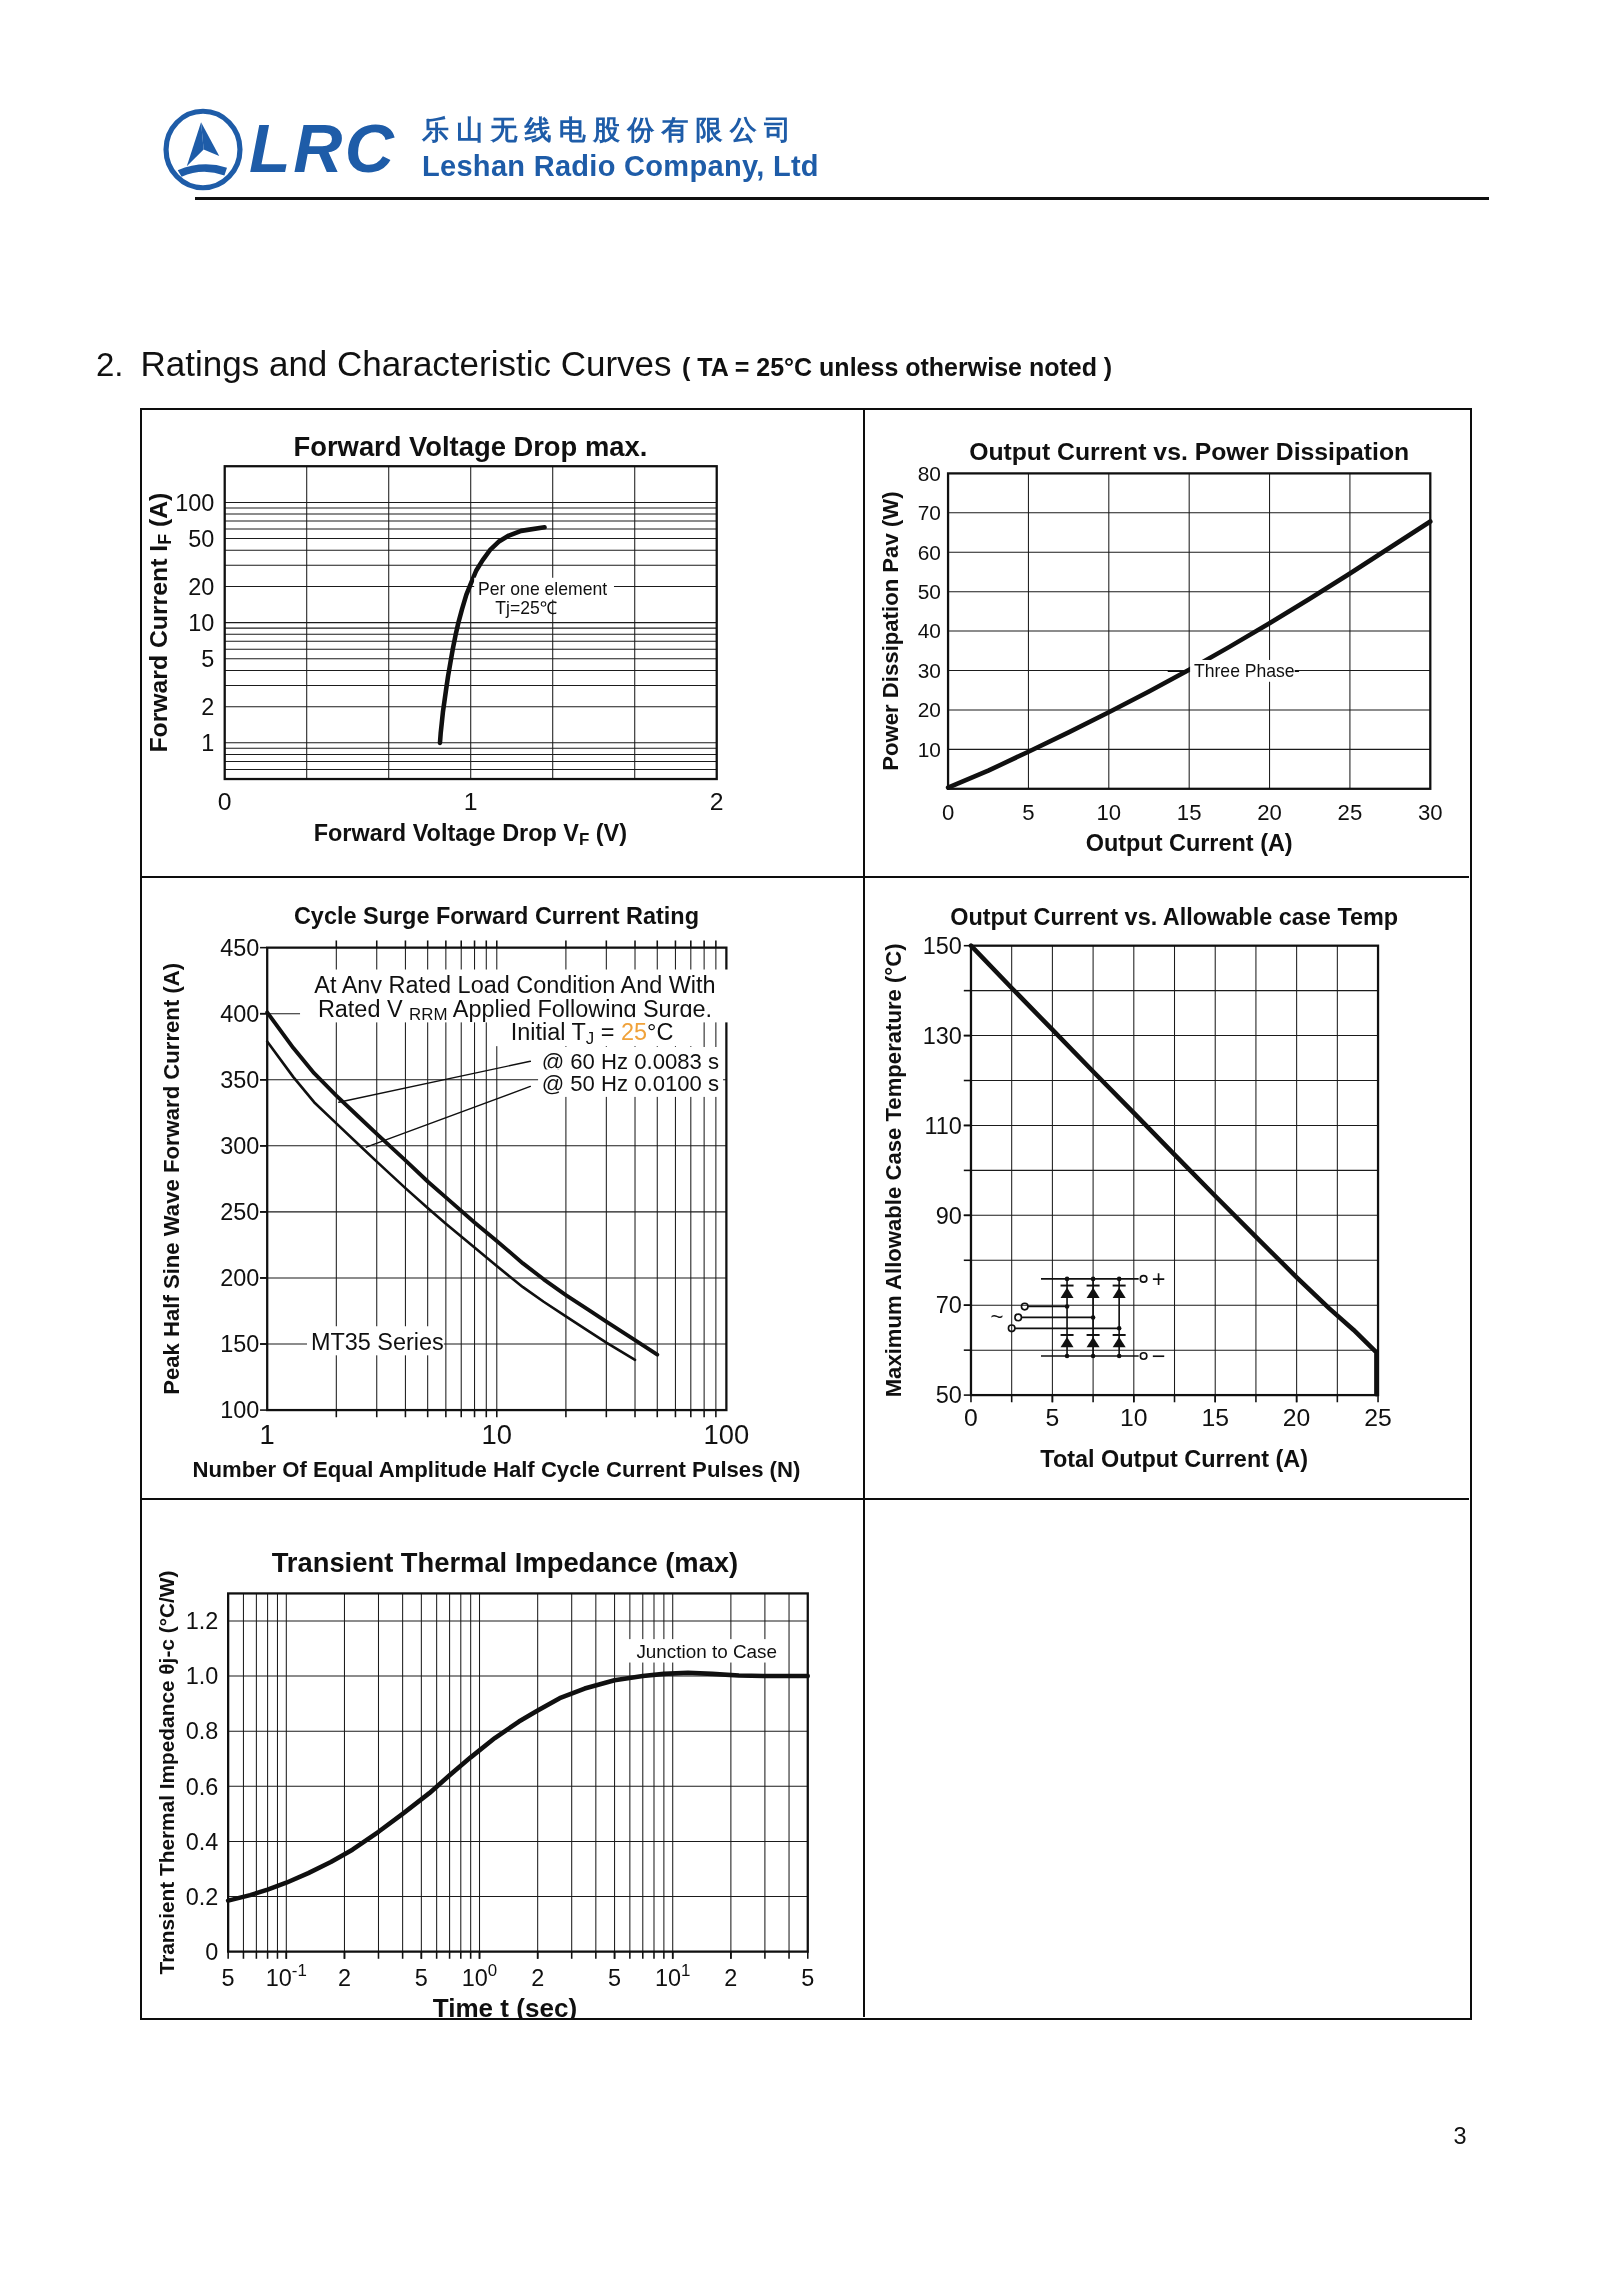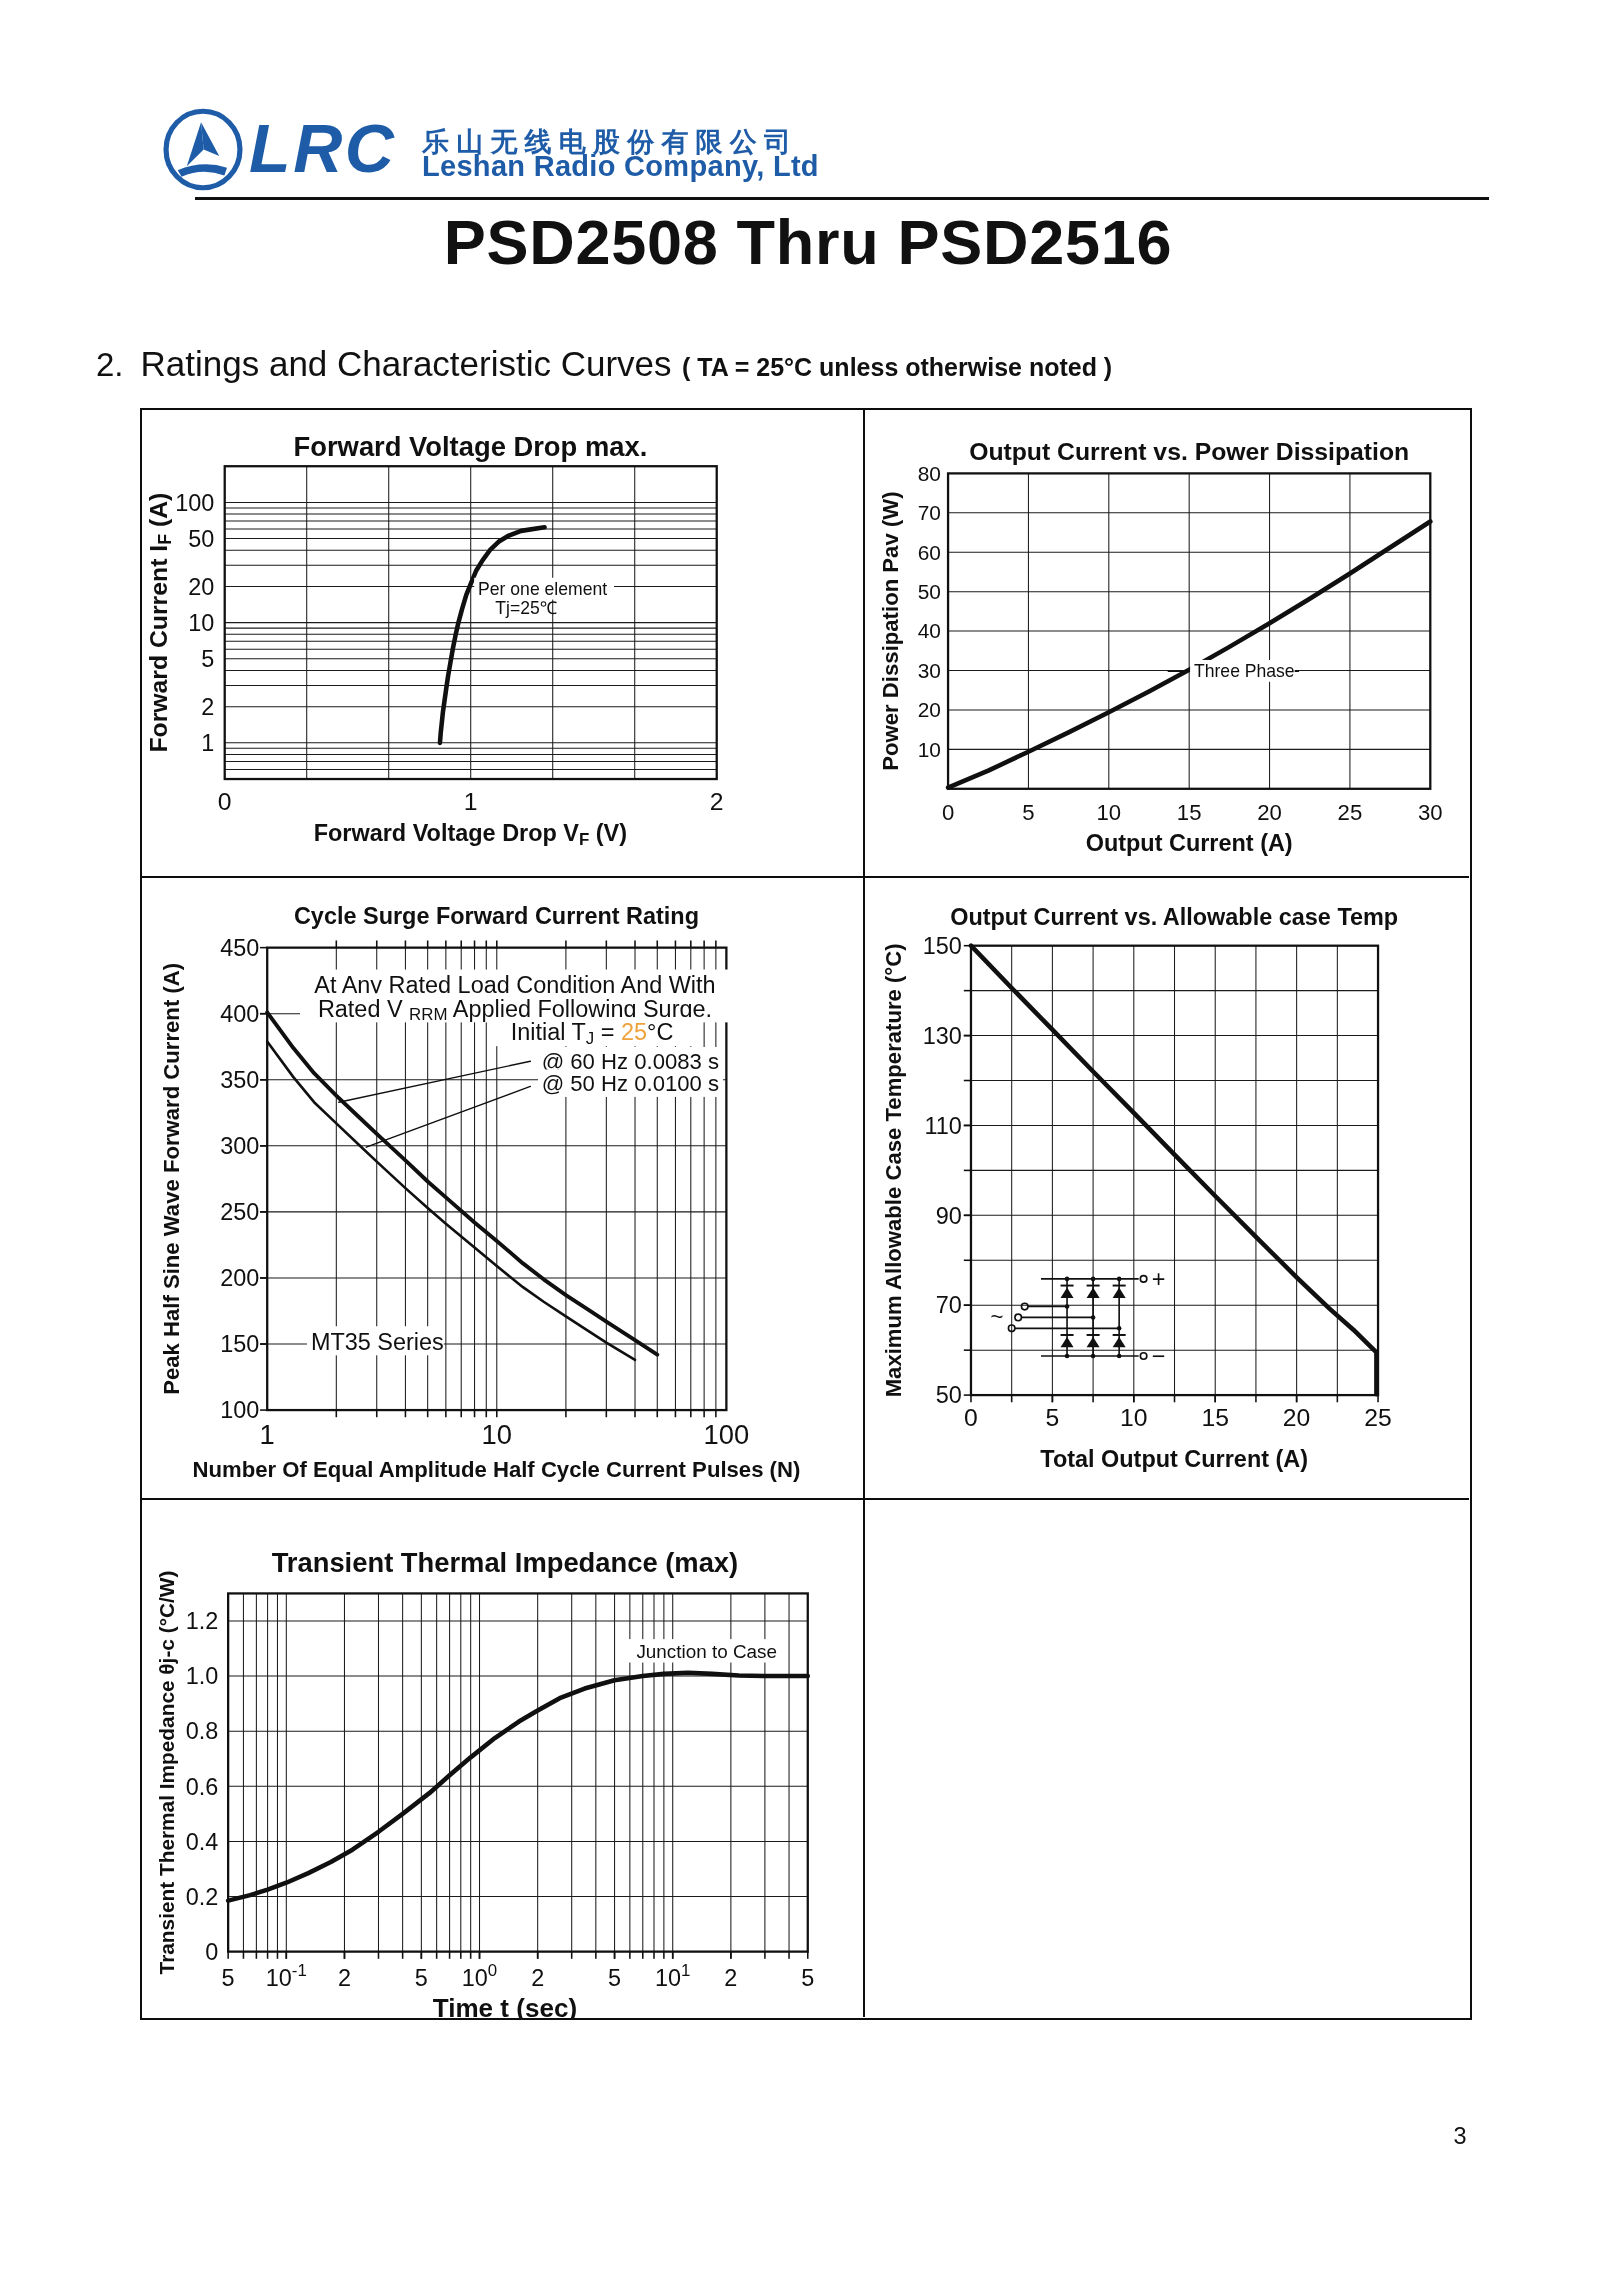--- a/index.html
+++ b/index.html
@@ -20,7 +20,7 @@
   }
   .logo-cjk{
     position:absolute;left:422px;top:112px;
-    font-size:27px;font-weight:700;letter-spacing:7.2px;margin-top:12px;
+    font-size:27px;font-weight:700;letter-spacing:7.2px;
   }
   .logo-eng{
     position:absolute;left:422px;top:150px;

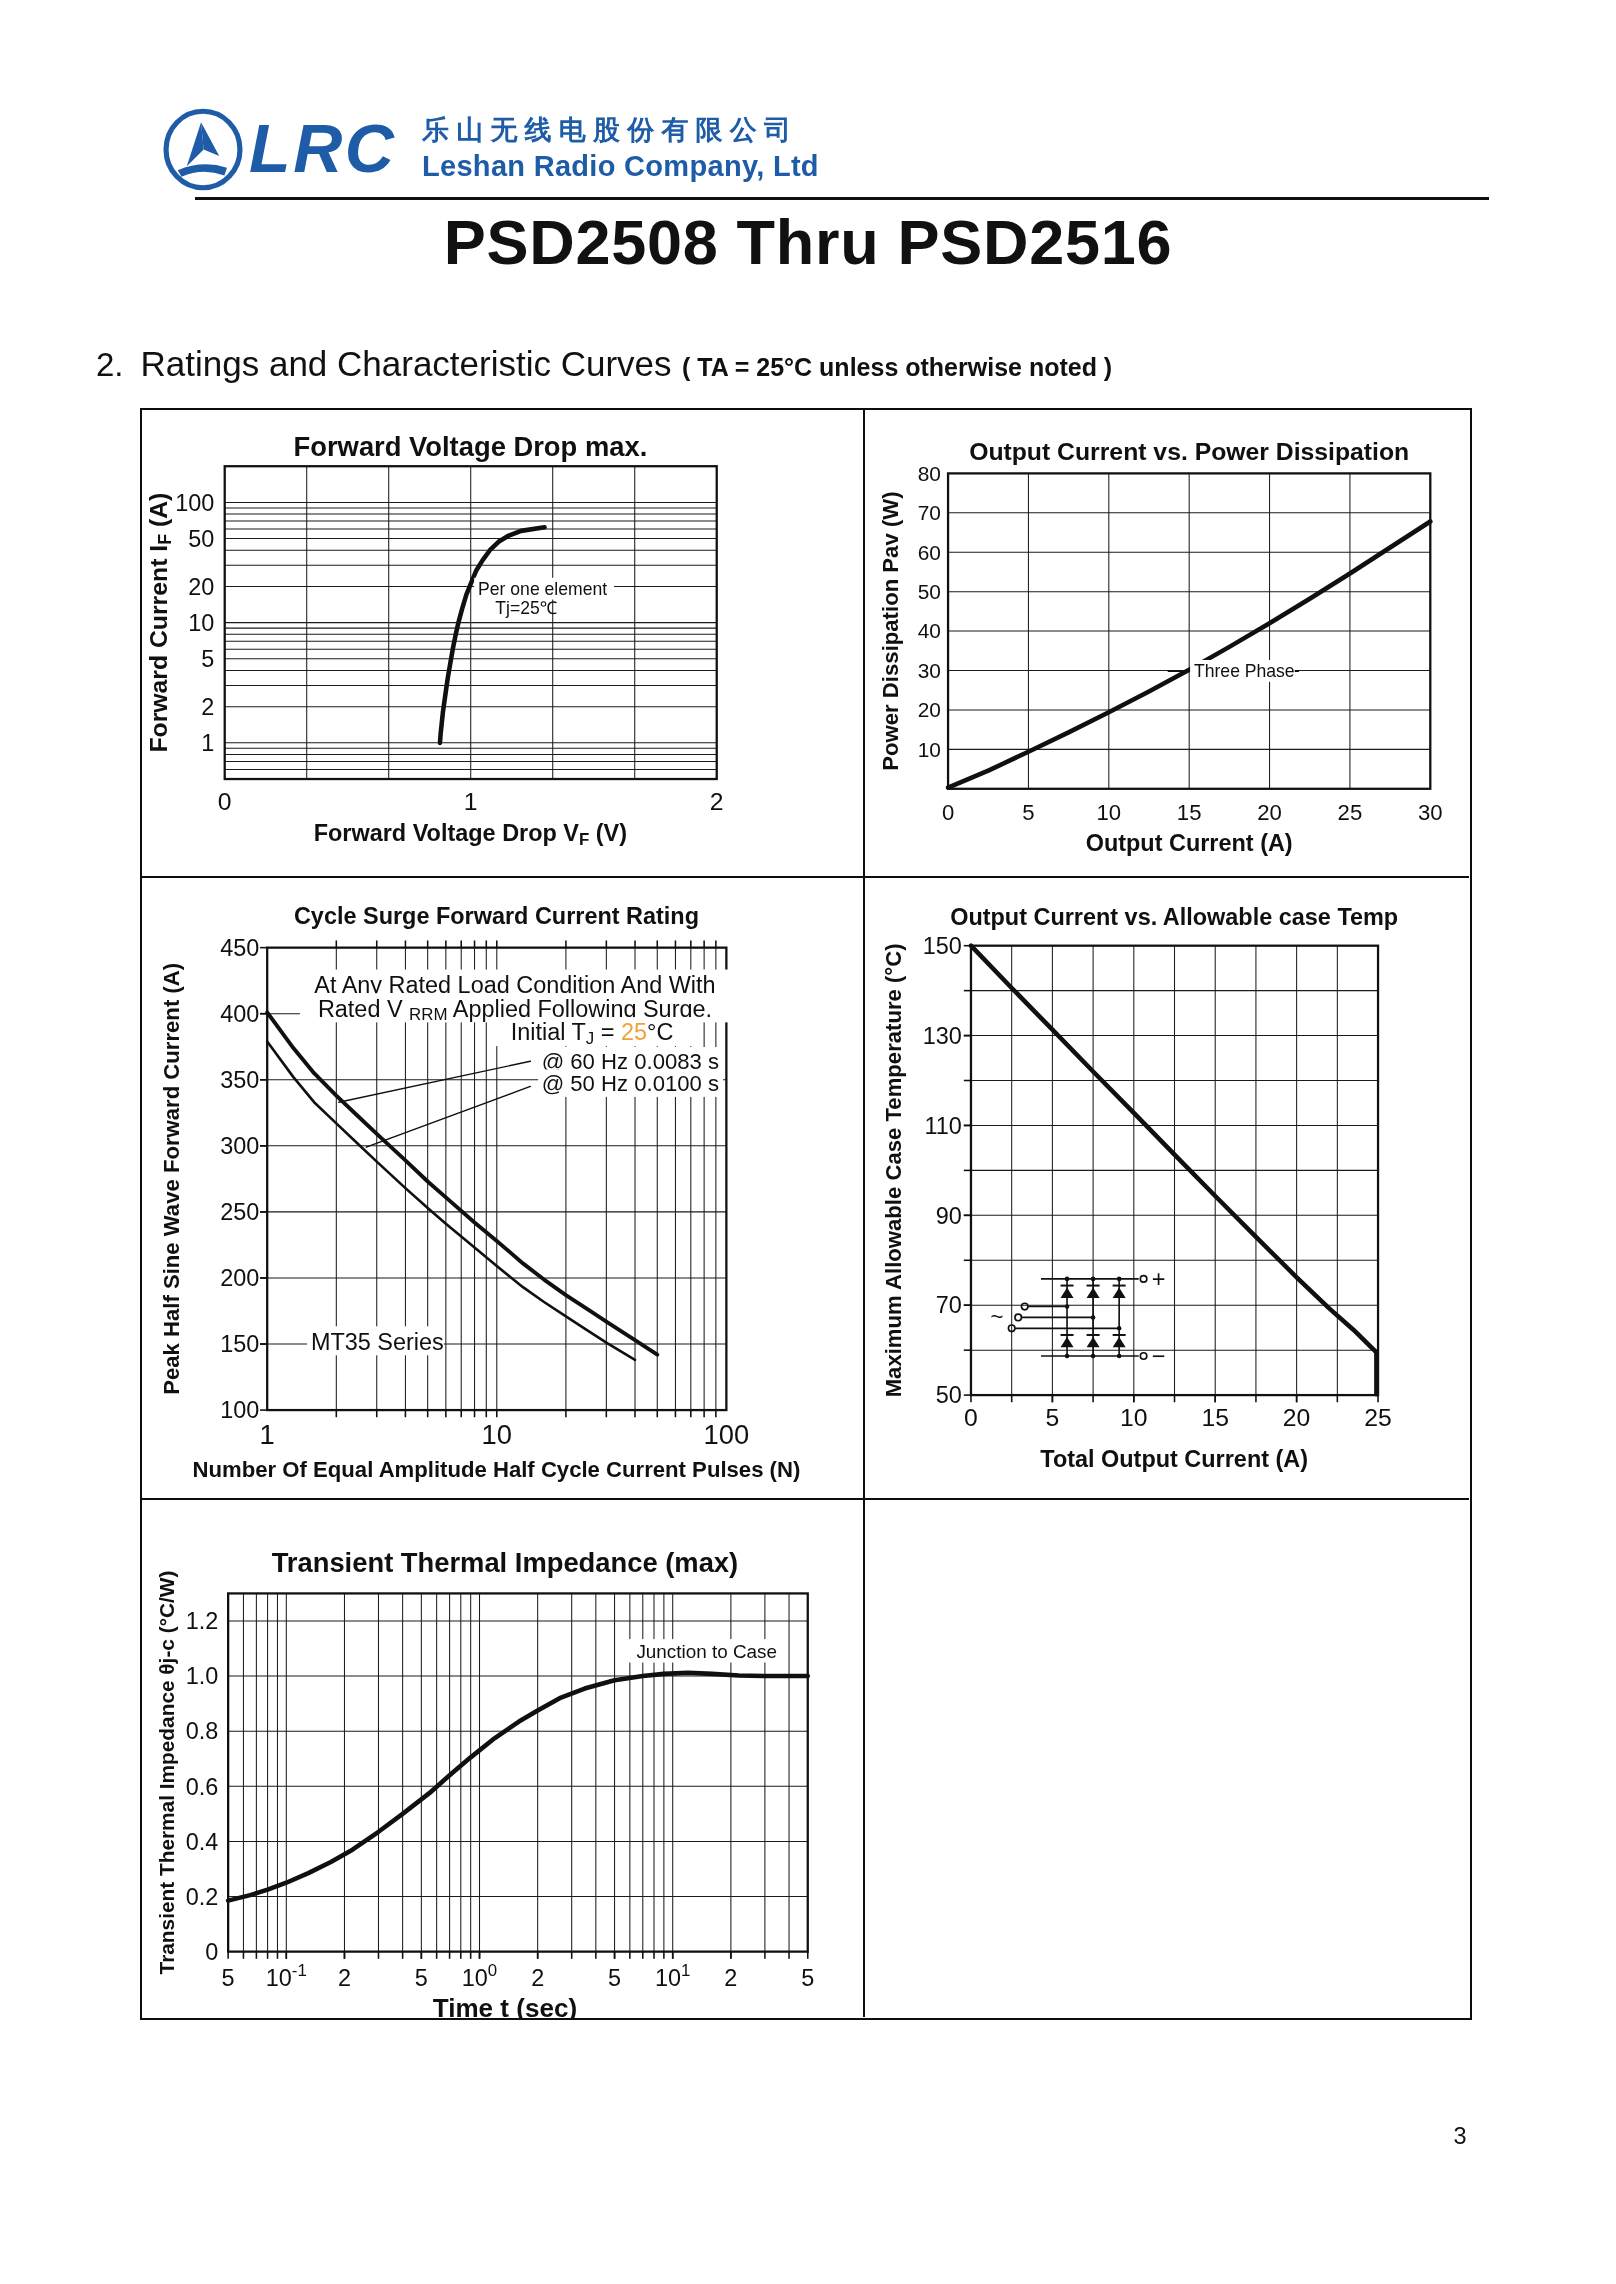--- a/index.html
+++ b/index.html
@@ -70,7 +70,6 @@
   <div class="logo-eng" style="color:#1e5ca8;">Leshan Radio Company, Ltd</div>
   <div class="header-rule"></div>
 
-  <h1 class="doc-title">PSD2508 Thru PSD2516</h1>
 
   <div class="section-line">
     <span class="section-no">2.</span>

